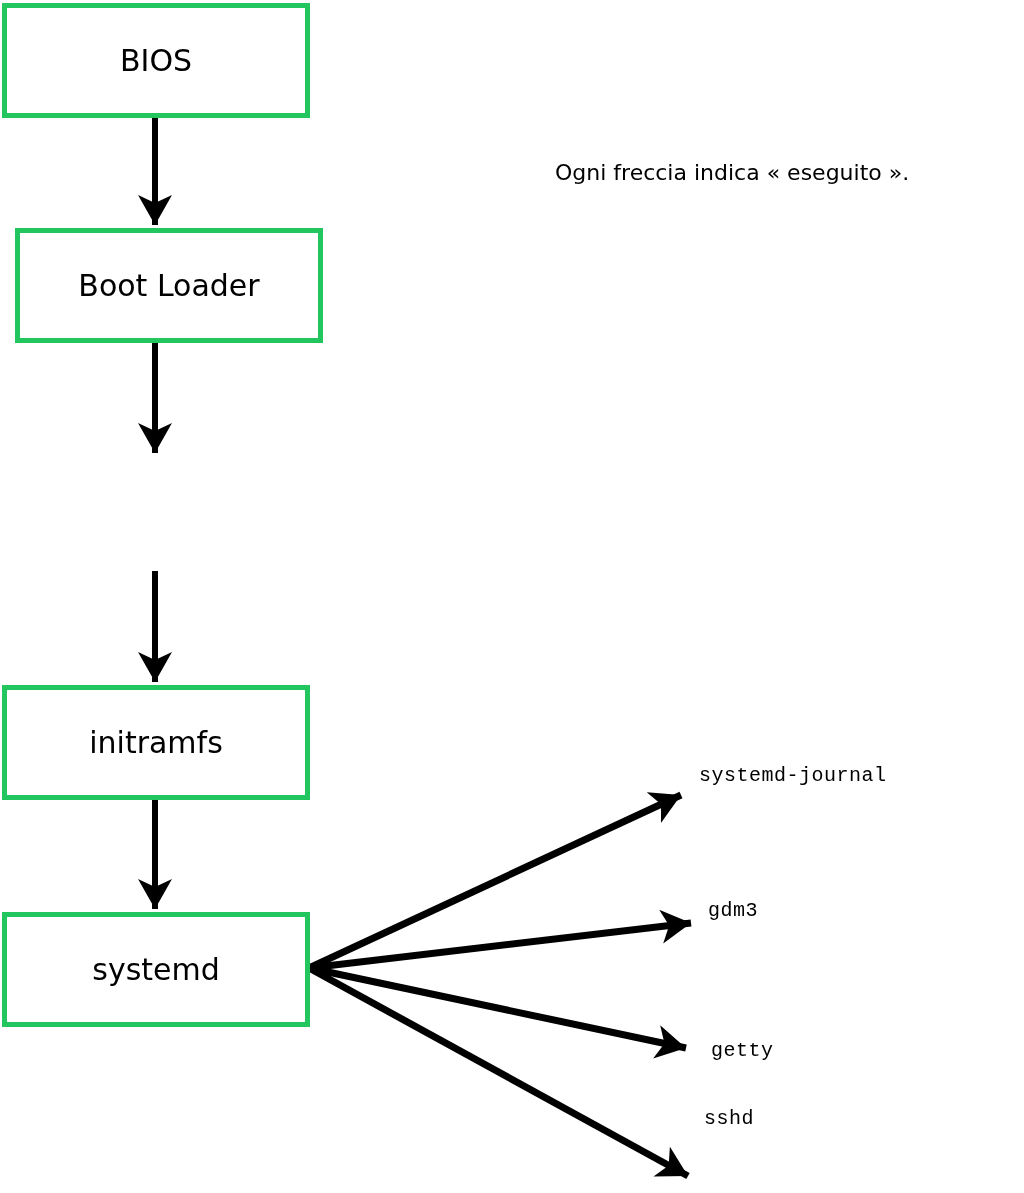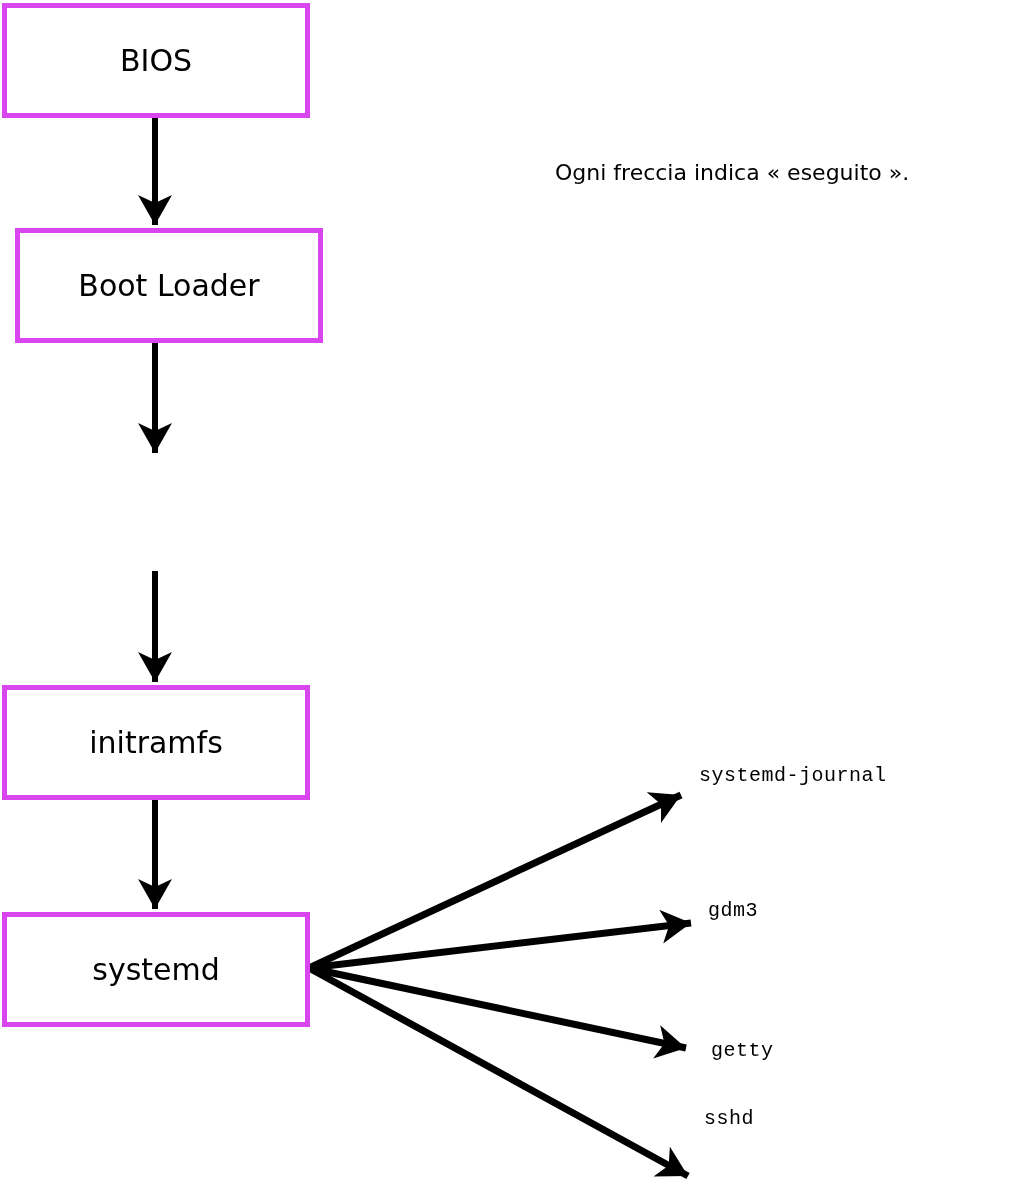--- a/index.html
+++ b/index.html
@@ -28,7 +28,7 @@
     left: 2px;
     width: 298px;
     height: 105px;
-    border: 5px solid #d946ef;
+    border: 5px solid #22c55e;
     background: #ffffff;
     display: flex;
     align-items: center;

